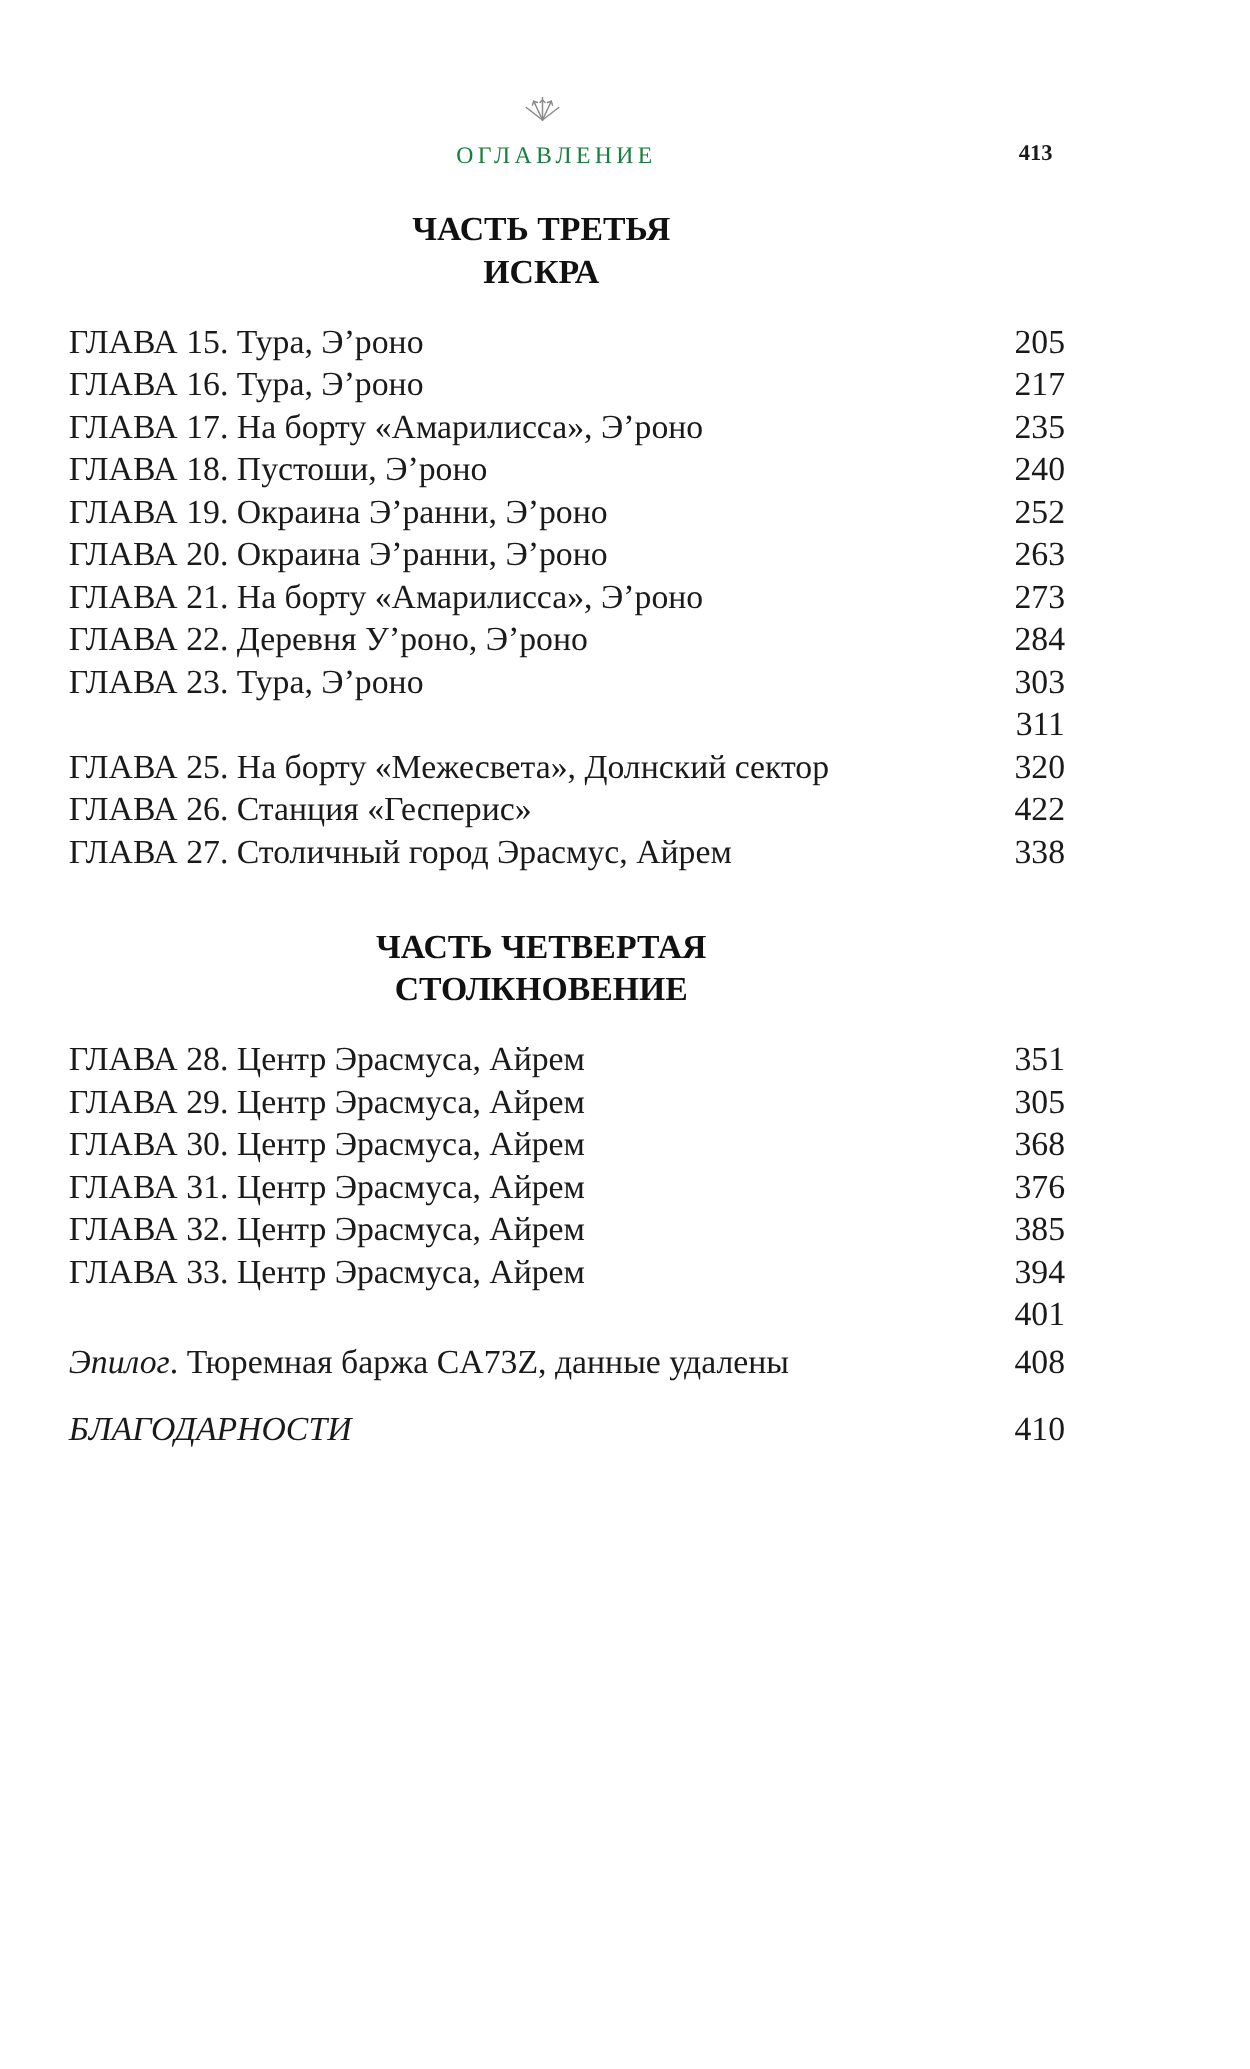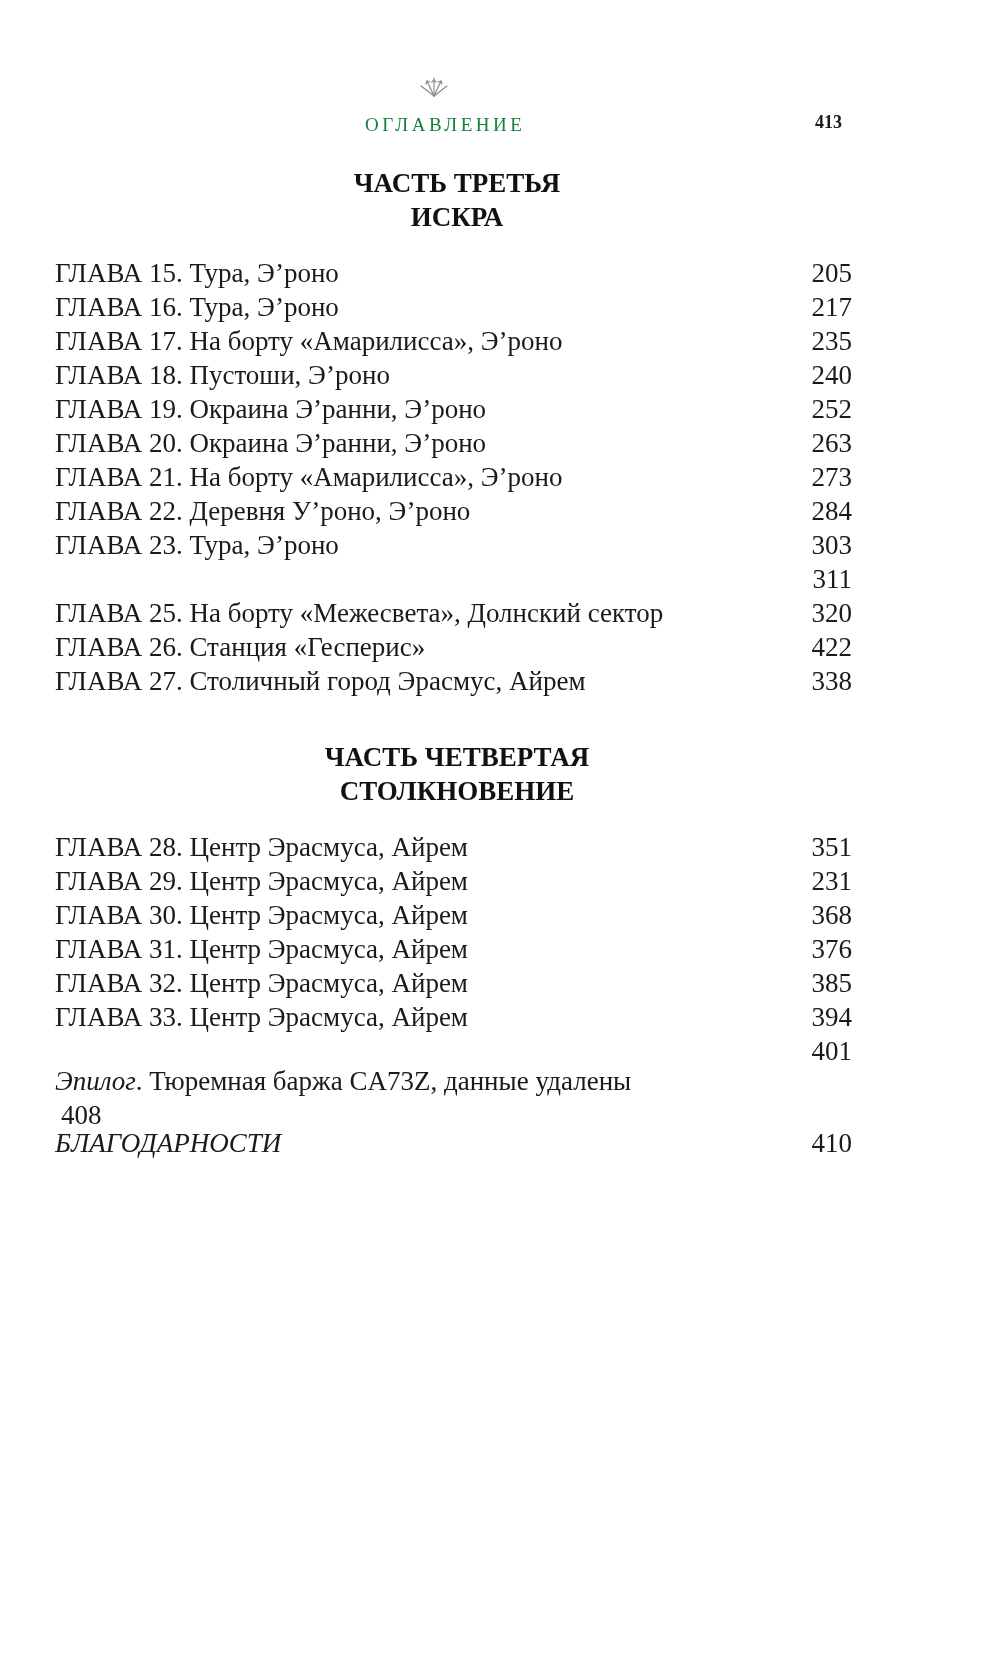--- a/index.html
+++ b/index.html
@@ -14,7 +14,7 @@
   .page-num {
     position:absolute; left:815px; top:112px; font-size:18px; font-weight:bold; color:#1a1a1a;
   }
-  .part { position:absolute; left:0; width:866px; text-align:center; font-weight:bold; font-size:27px; line-height:34px; color:#111;padding-left:24px; }
+  .part { position:absolute; left:0; width:866px; text-align:center; font-weight:bold; font-size:27px; line-height:34px; color:#111; }
   .part .t1, .part .t2 { display:block; }
   .toc { position:absolute; left:55px; width:797px; }
   .row { display:flex; align-items:baseline; height:34px; font-size:27px; line-height:34px; white-space:nowrap; }

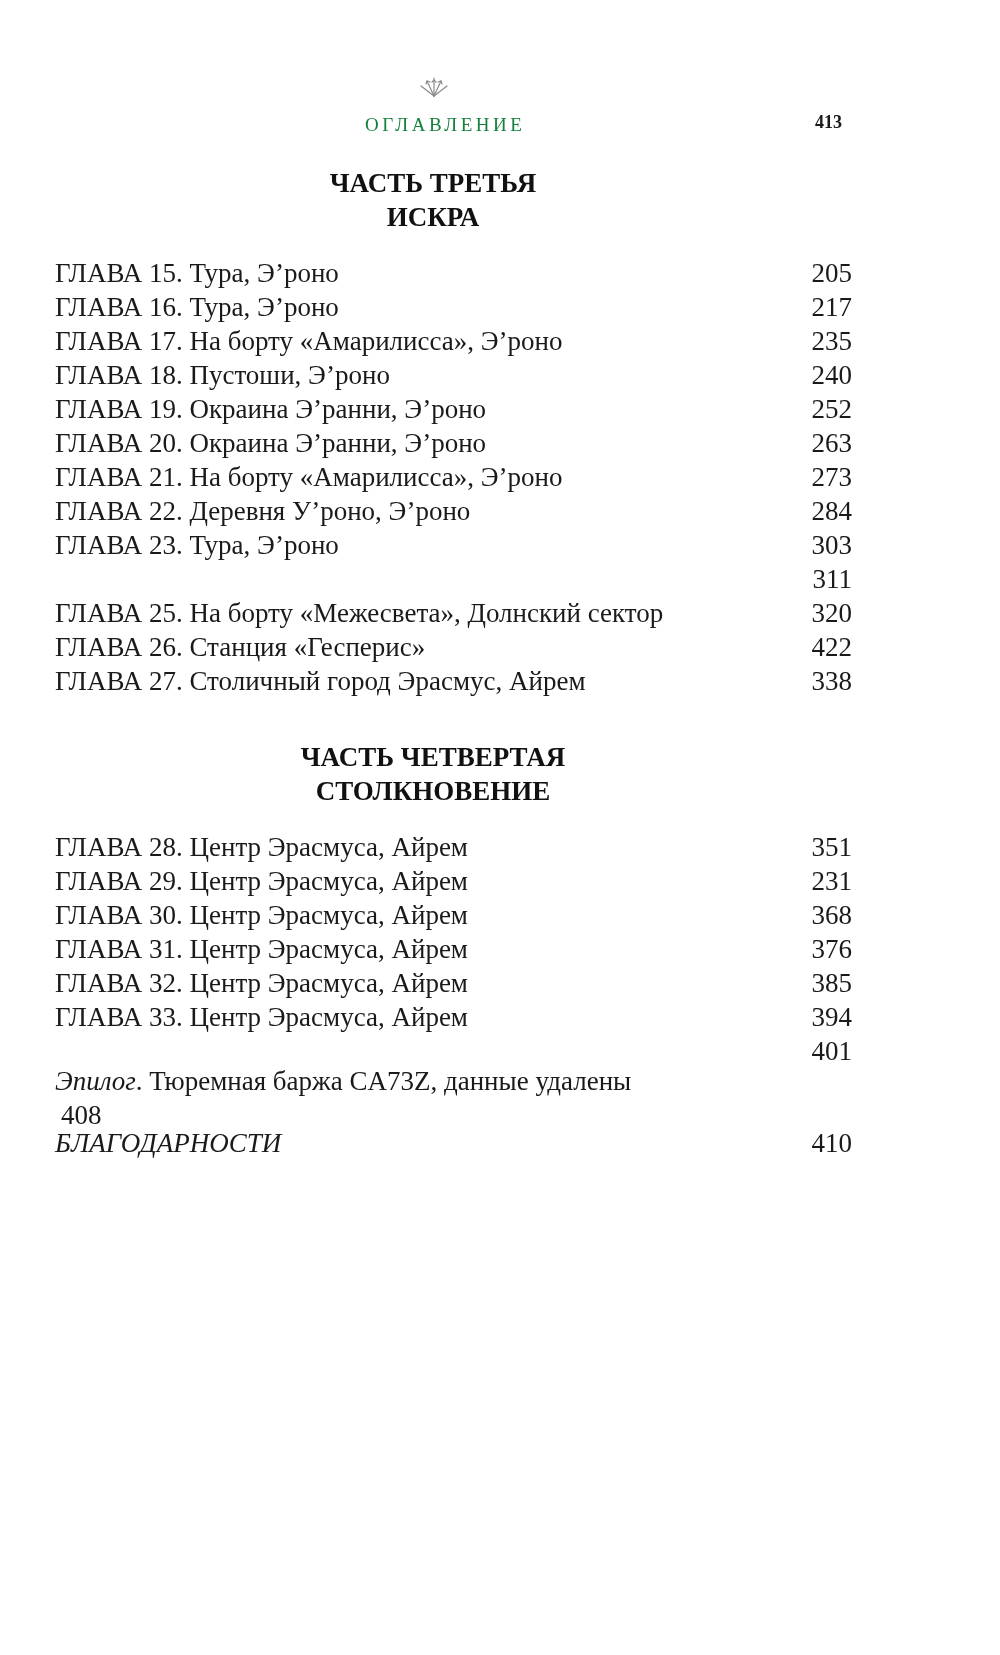--- a/index.html
+++ b/index.html
@@ -131,7 +131,7 @@
   <div class="row">
       <span class="label">ГЛАВА 29. Центр Эрасмуса, Айрем</span>
       <span class="dots"></span>
-      <span class="pg">231</span>
+      <span class="pg">305</span>
     </div>
   <div class="row">
       <span class="label">ГЛАВА 30. Центр Эрасмуса, Айрем</span>

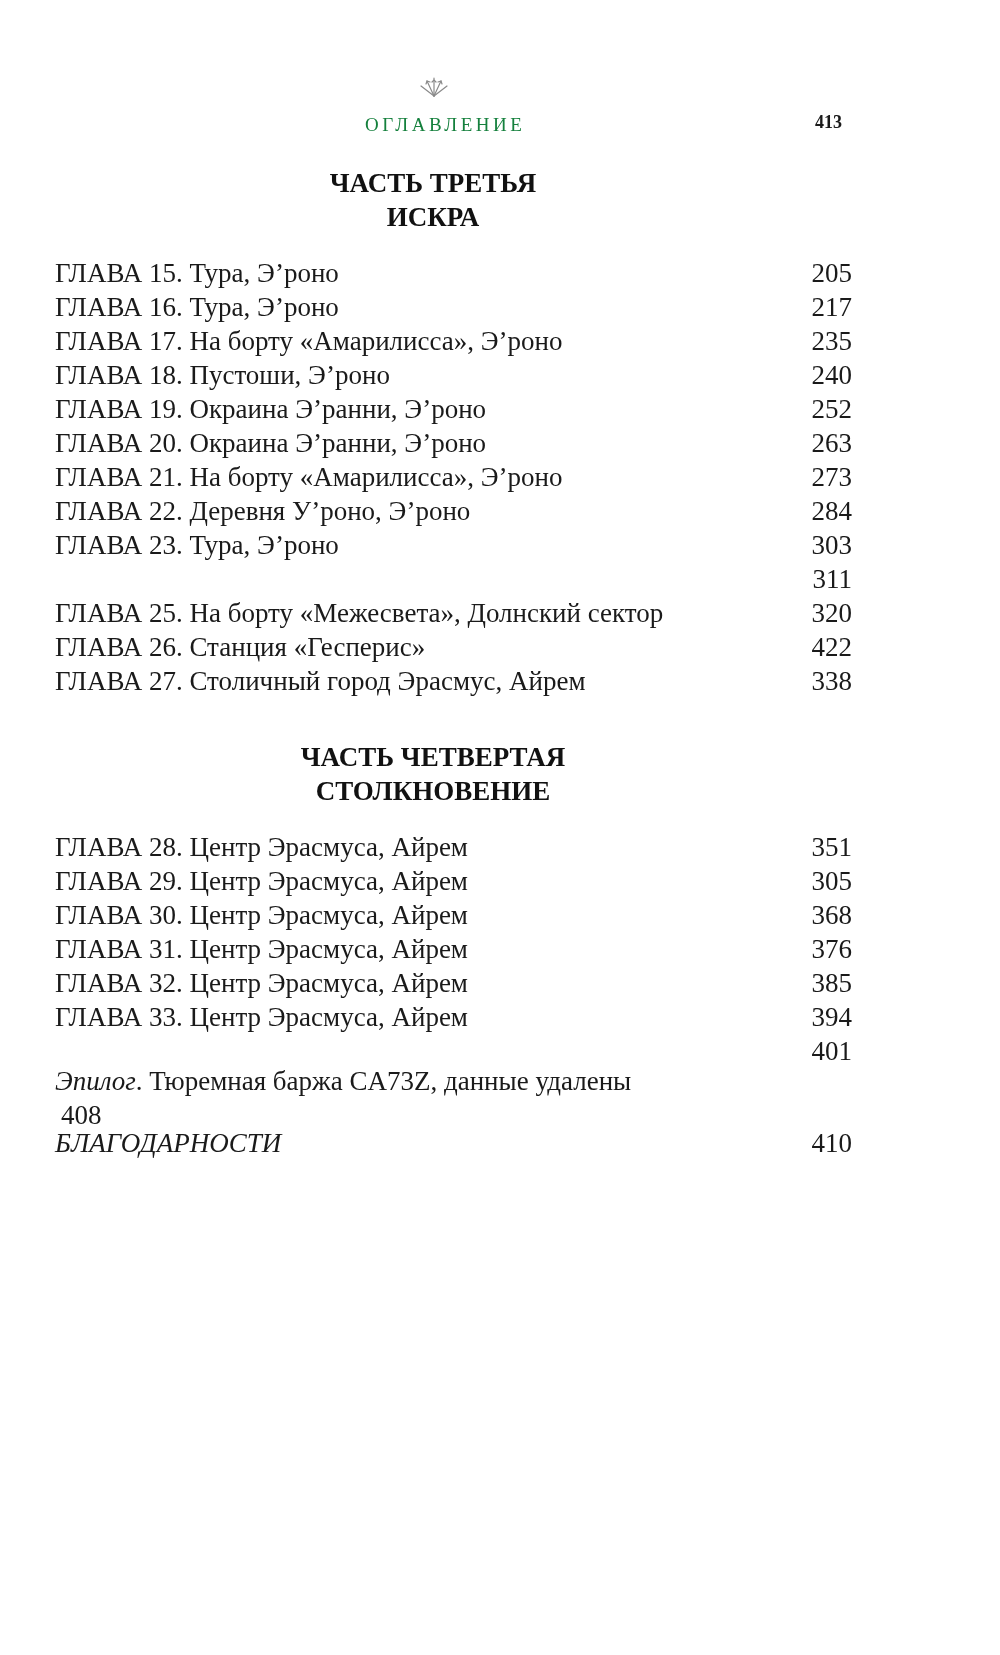--- a/index.html
+++ b/index.html
@@ -157,7 +157,7 @@
       <span class="dots"></span>
       <span class="pg">401</span>
     </div>
-  <div class="row" style="margin-top:4px;flex-direction:column;">
+  <div class="row" style="margin-top:4px;">
       <span class="label"><span class="it">Эпилог</span><span>. Тюремная баржа CA73Z, данные удалены</span></span>
       <span class="dots"></span>
       <span class="pg">408</span>

